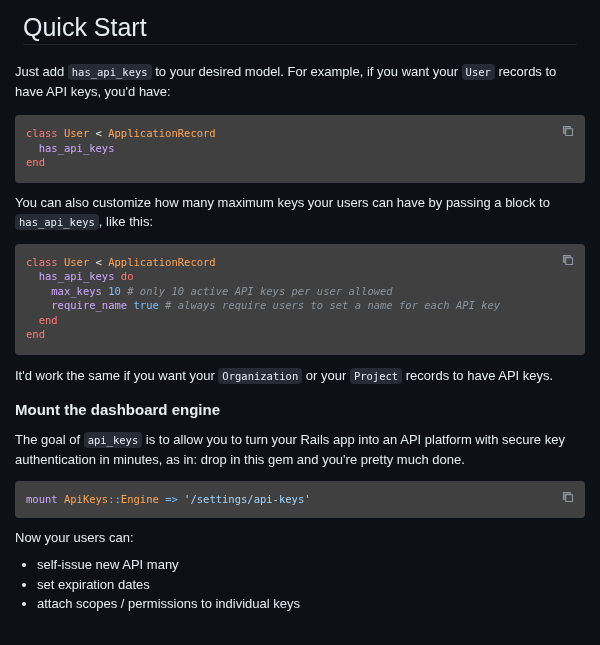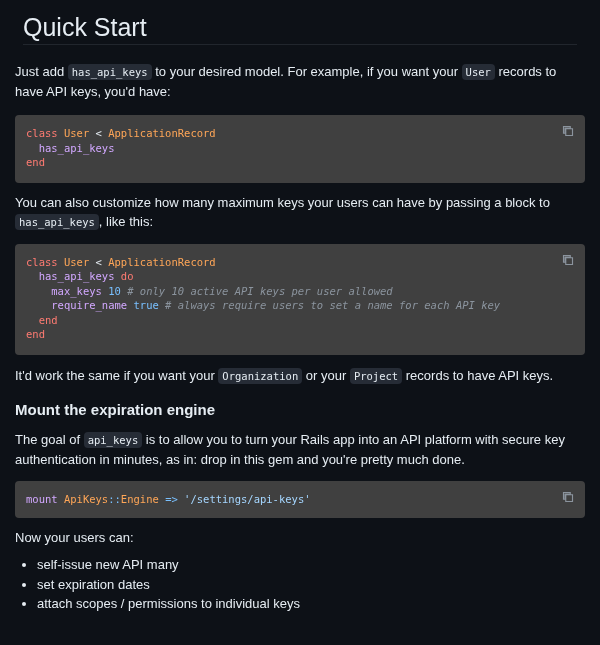--- a/index.html
+++ b/index.html
@@ -66,7 +66,7 @@
 
   <p style="margin-top:11px"><span>It'd work the same if you want your </span><code class="inline">Organization</code><span> or your </span><code class="inline">Project</code><span> records to have API keys.</span></p>
 
-  <h3>Mount the expiration engine</h3>
+  <h3>Mount the dashboard engine</h3>
 
   <p><span>The goal of </span><code class="inline">api_keys</code><span> is to allow you to turn your Rails app into an API platform with secure key authentication in minutes, as in: drop in this gem and you're pretty much done.</span></p>
 

